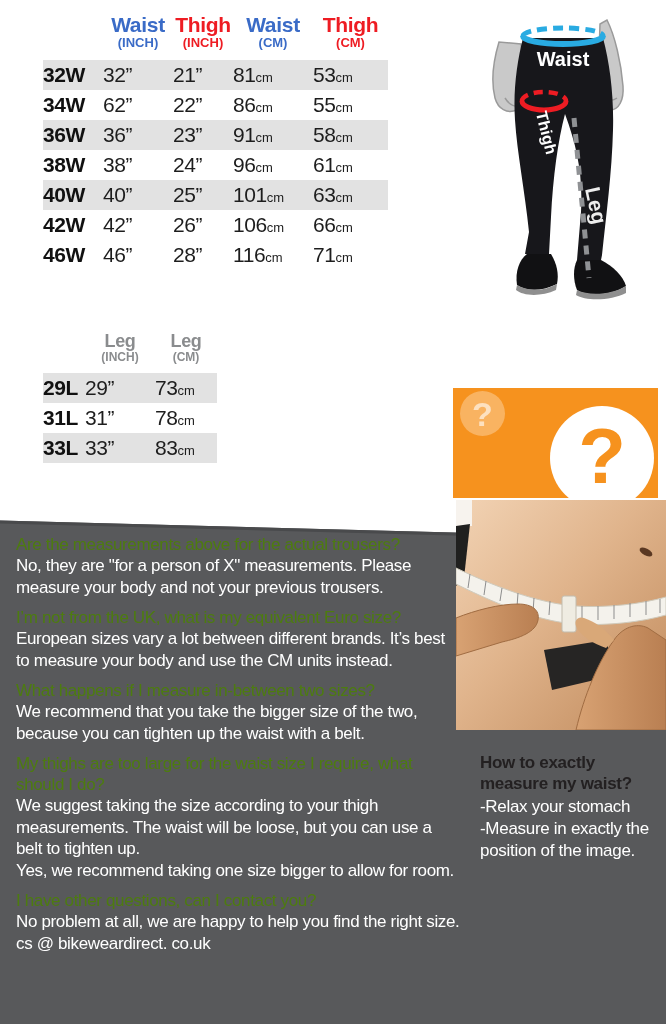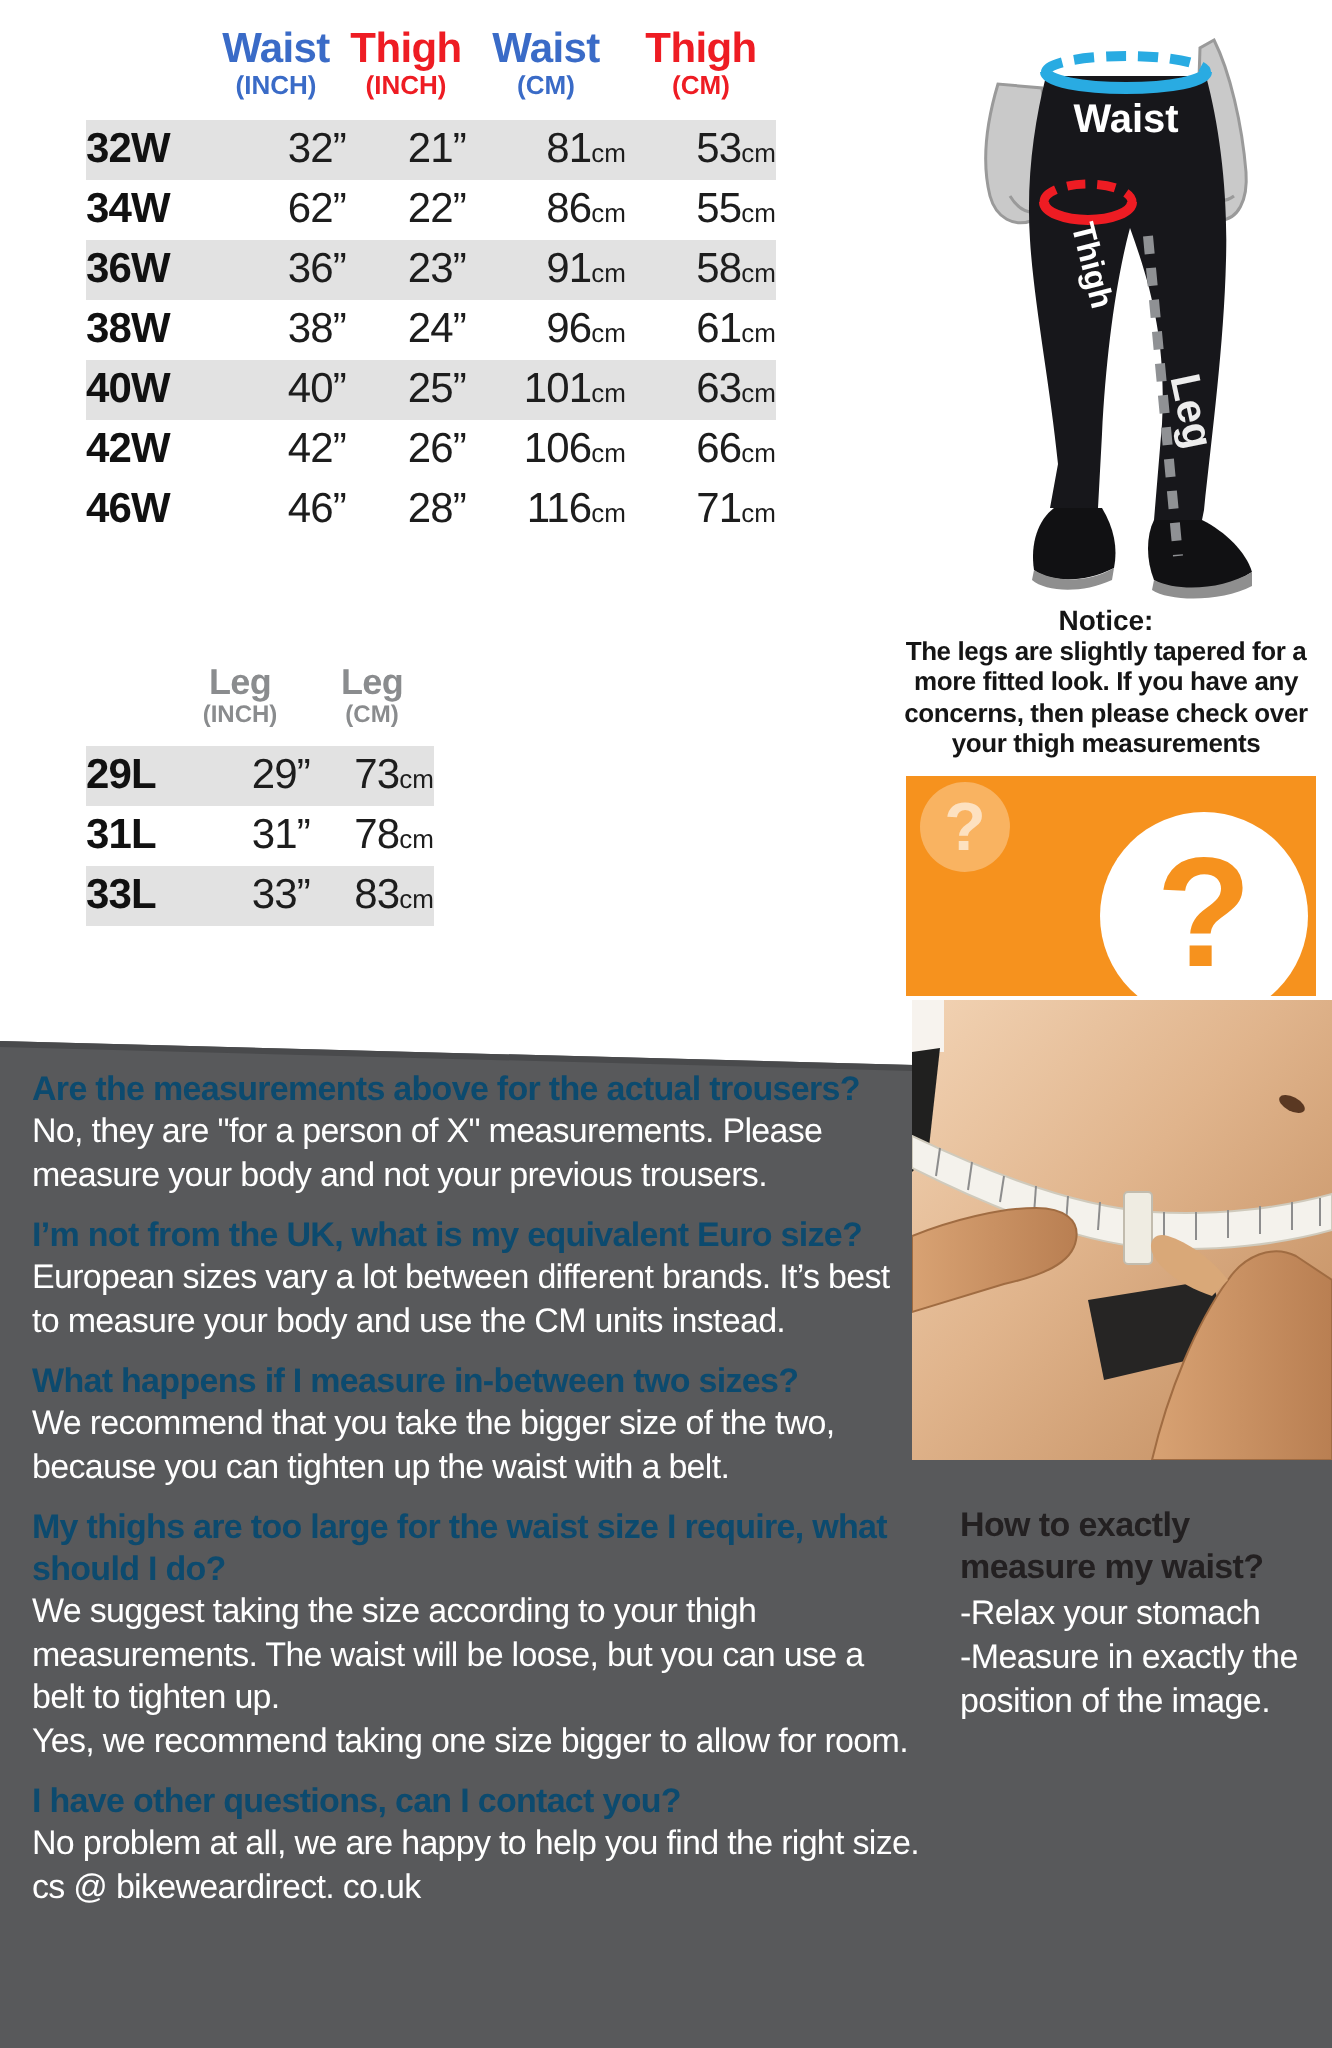--- a/index.html
+++ b/index.html
@@ -26,7 +26,7 @@
 
   .trow { height:30px; }
   .trow.stripe { background:#E2E2E2; }
-  .c { text-align:right; font-size:21px; color:#1d1d1d; letter-spacing:-0.4px; }
+  .c { text-align:left; font-size:21px; color:#1d1d1d; letter-spacing:-0.4px; }
   .c.size { font-weight:bold; color:#111; text-align:left; padding-right:7px; font-size:21px; }
   .c .u { font-size:13px; letter-spacing:0; }
 

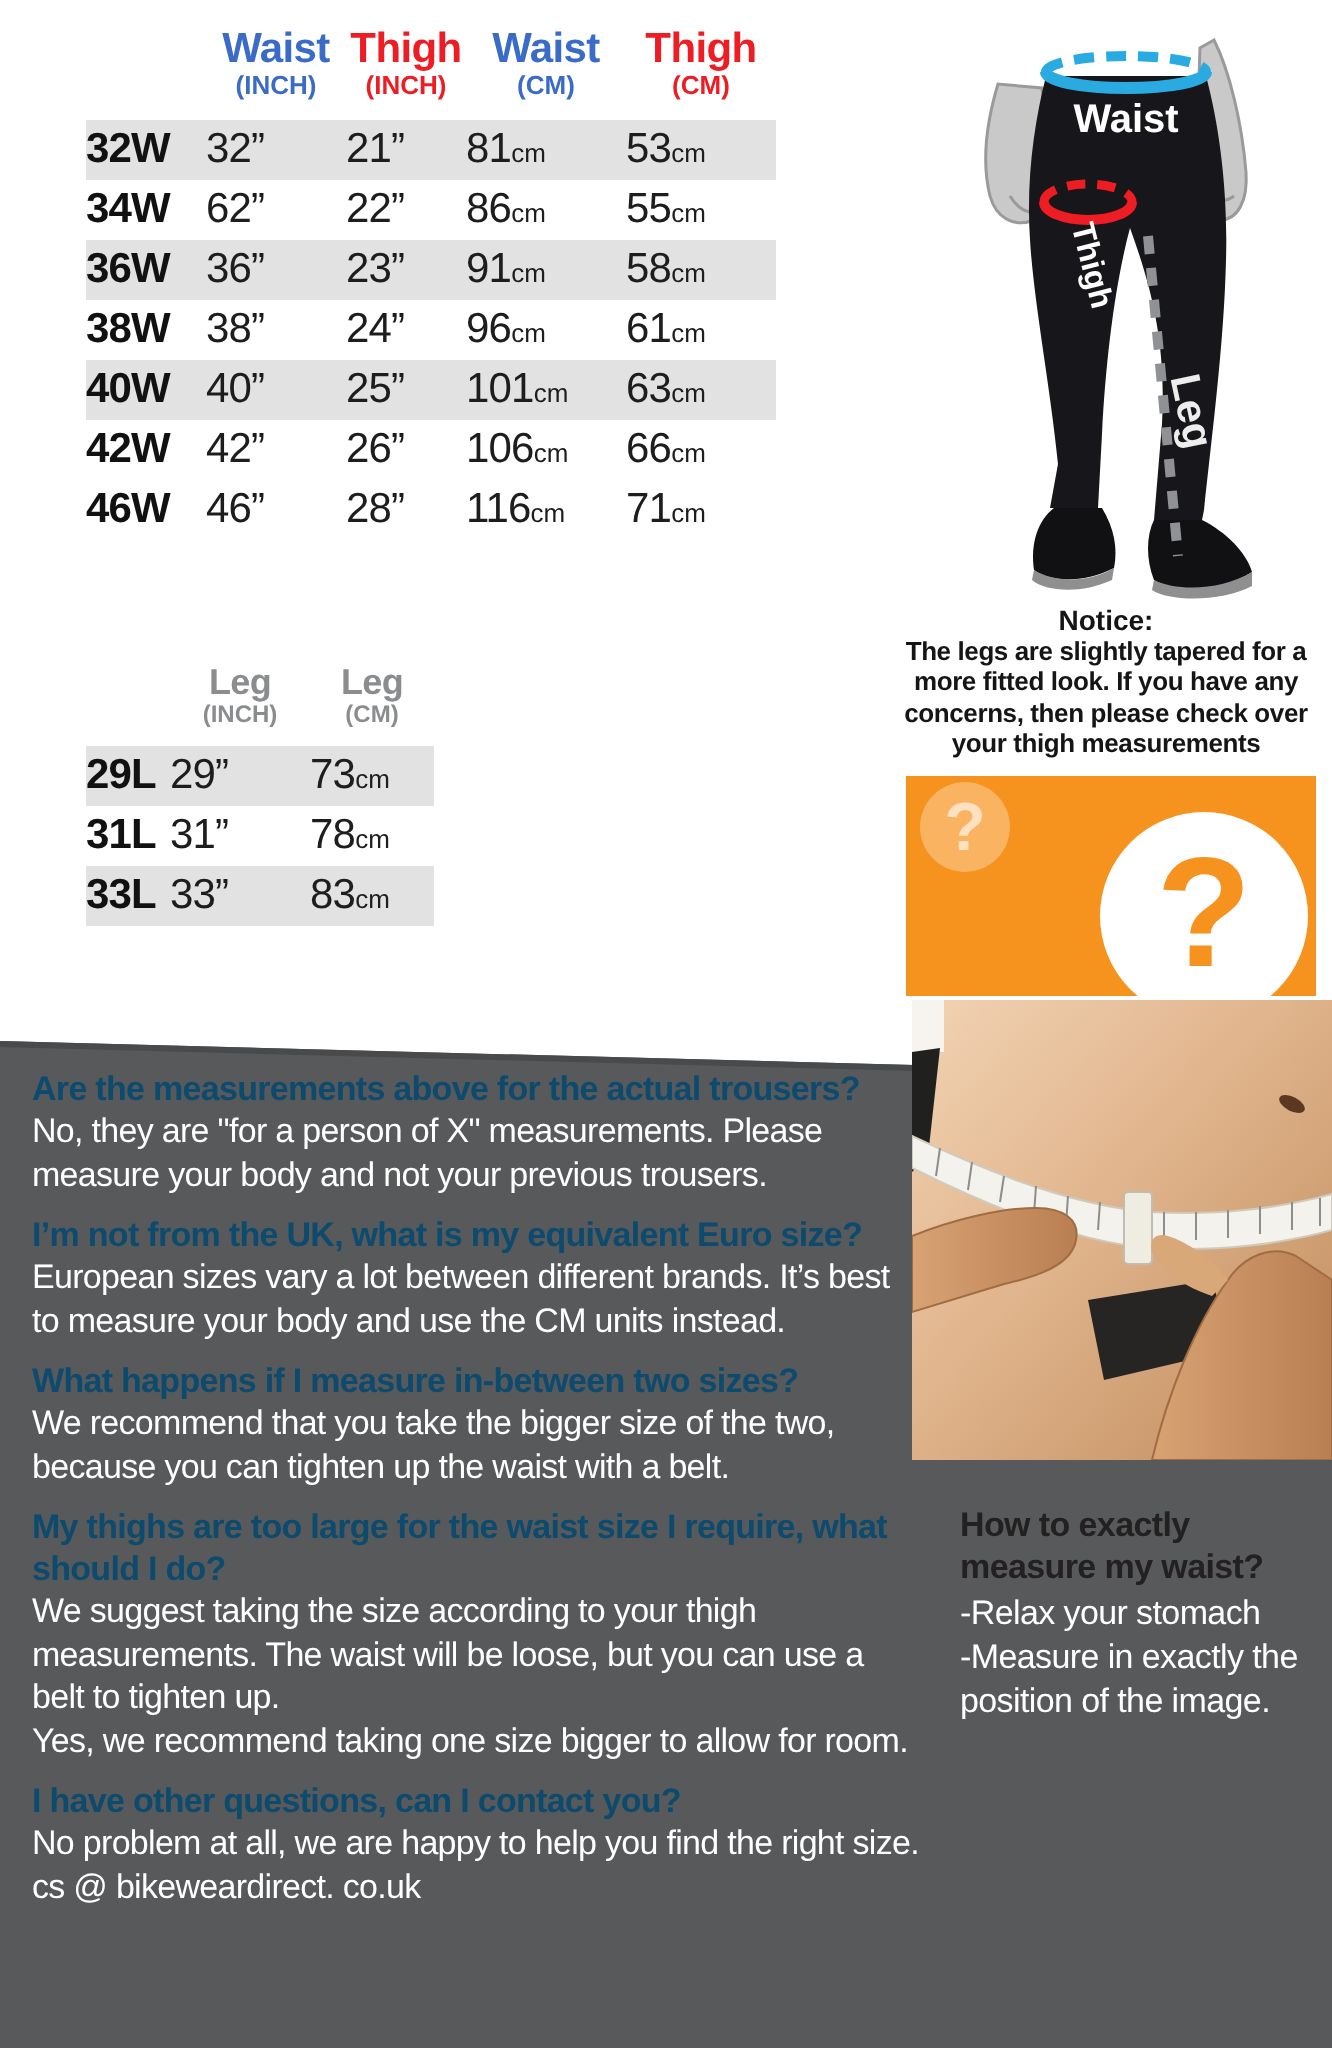--- a/index.html
+++ b/index.html
@@ -204,10 +204,6 @@
     </svg>
   </div>
 
-  <div id="notice">
-    <div class="ntitle">Notice:</div>
-    <div class="nbody">The legs are slightly tapered for a more fitted look. If you have any concerns, then please check over your thigh measurements</div>
-  </div>
 
   <div id="help-banner">
     <div id="qm-small">

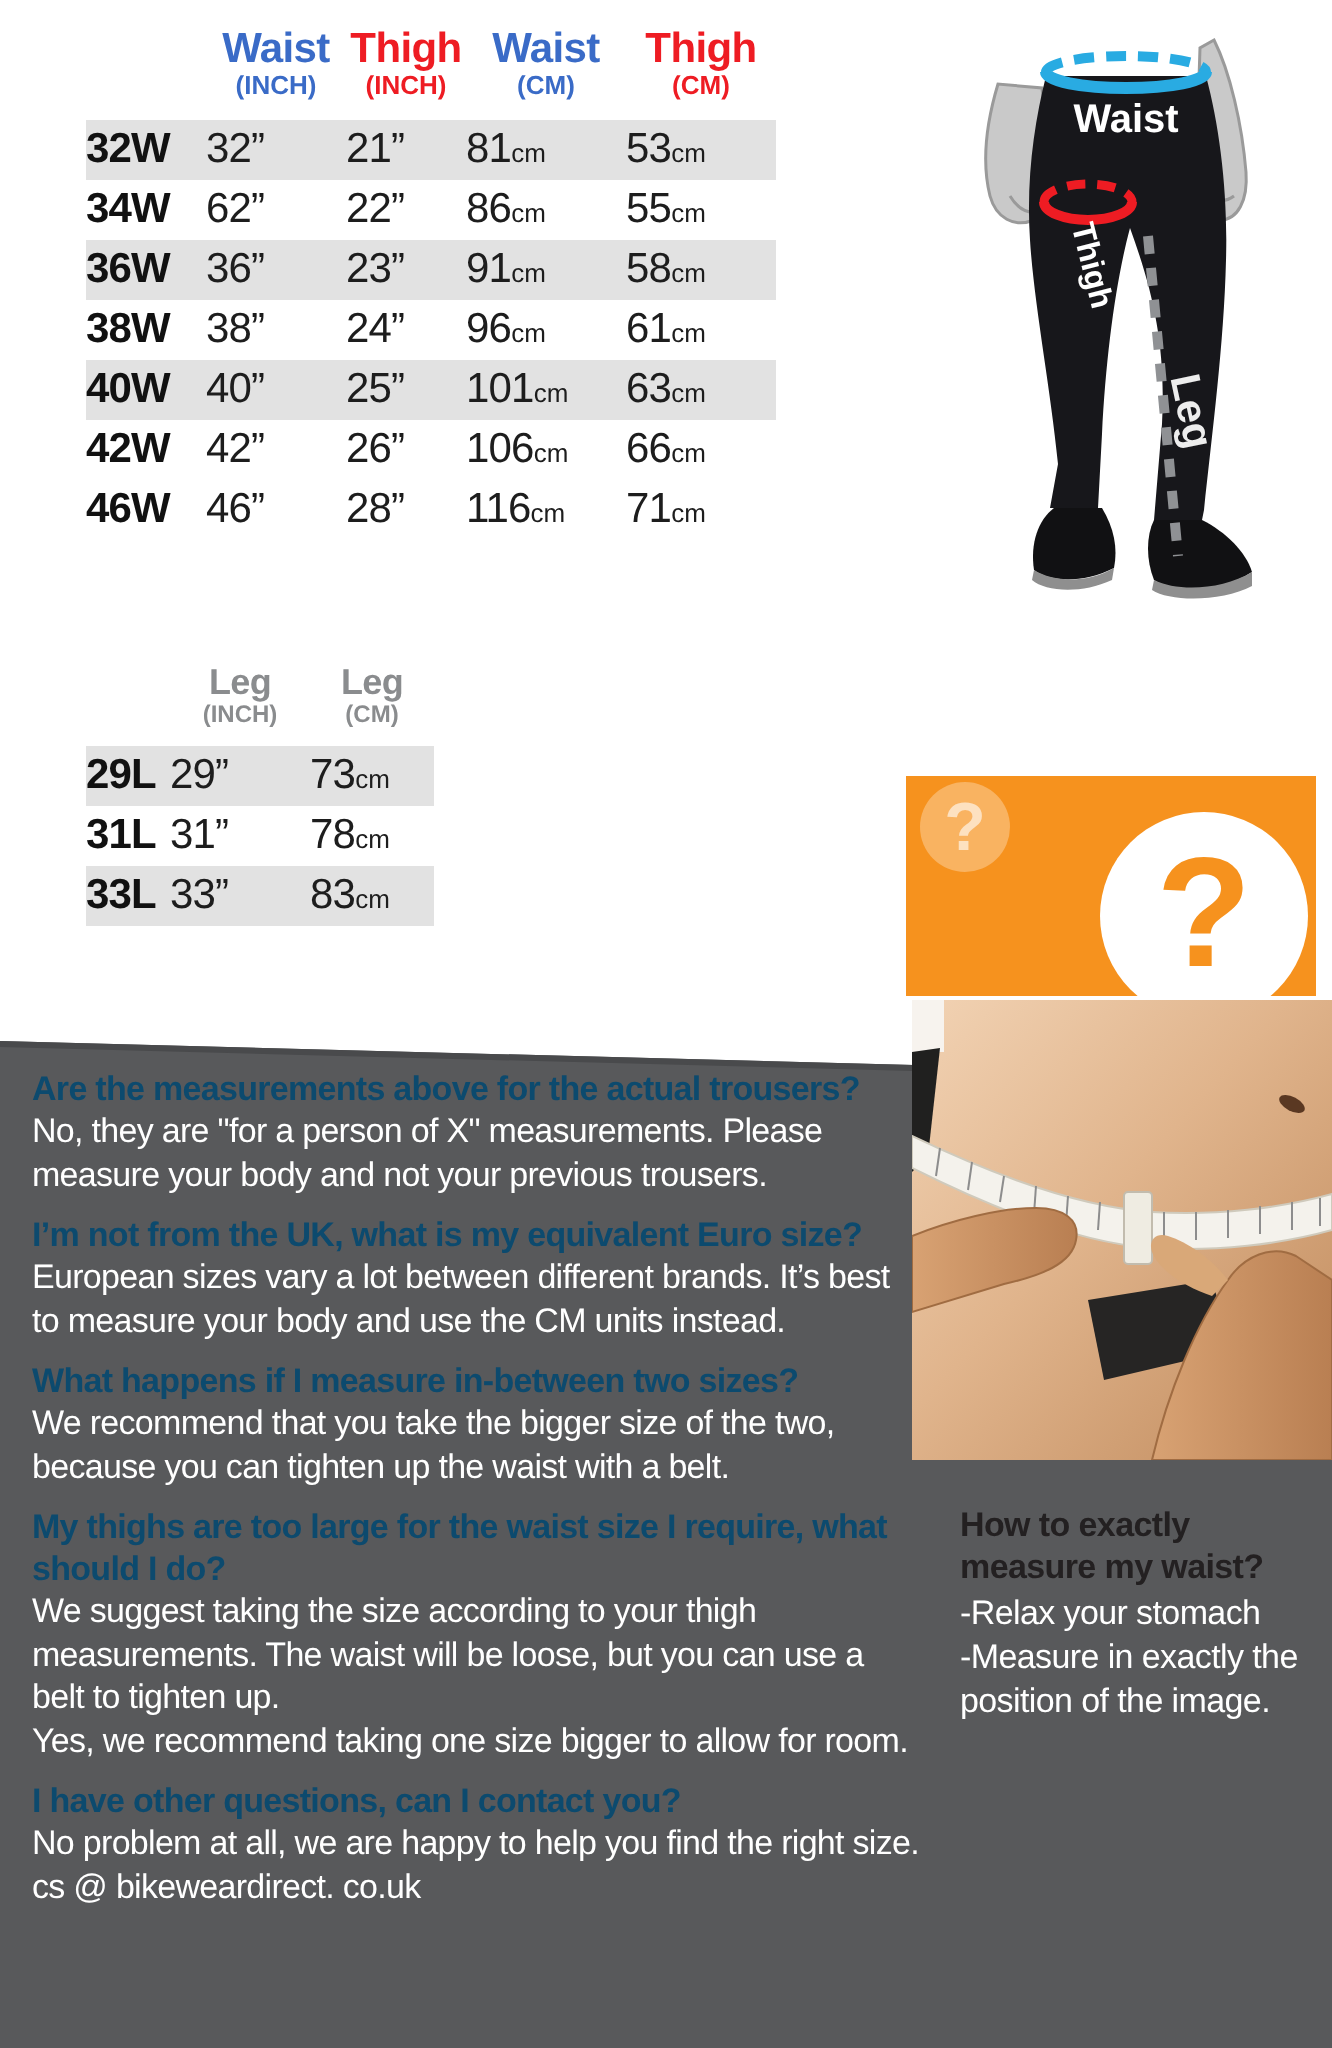--- a/index.html
+++ b/index.html
@@ -57,7 +57,7 @@
 
   
   #faq { position:absolute; left:16px; top:534px; width:444px; z-index:3; }
-  .faq-q { font-weight:bold; color:#0c4a6e; font-size:17px; line-height:21px; letter-spacing:-0.35px; margin-top:9px; }
+  .faq-q { font-weight:normal; color:#4d7c0f; font-size:17px; line-height:21px; letter-spacing:-0.35px; margin-top:9px; }
   .faq-a { color:#ffffff; font-size:17px; line-height:21.5px; letter-spacing:-0.35px; white-space:pre-line; }
   .faq-item:first-child .faq-q { margin-top:0; }
 

